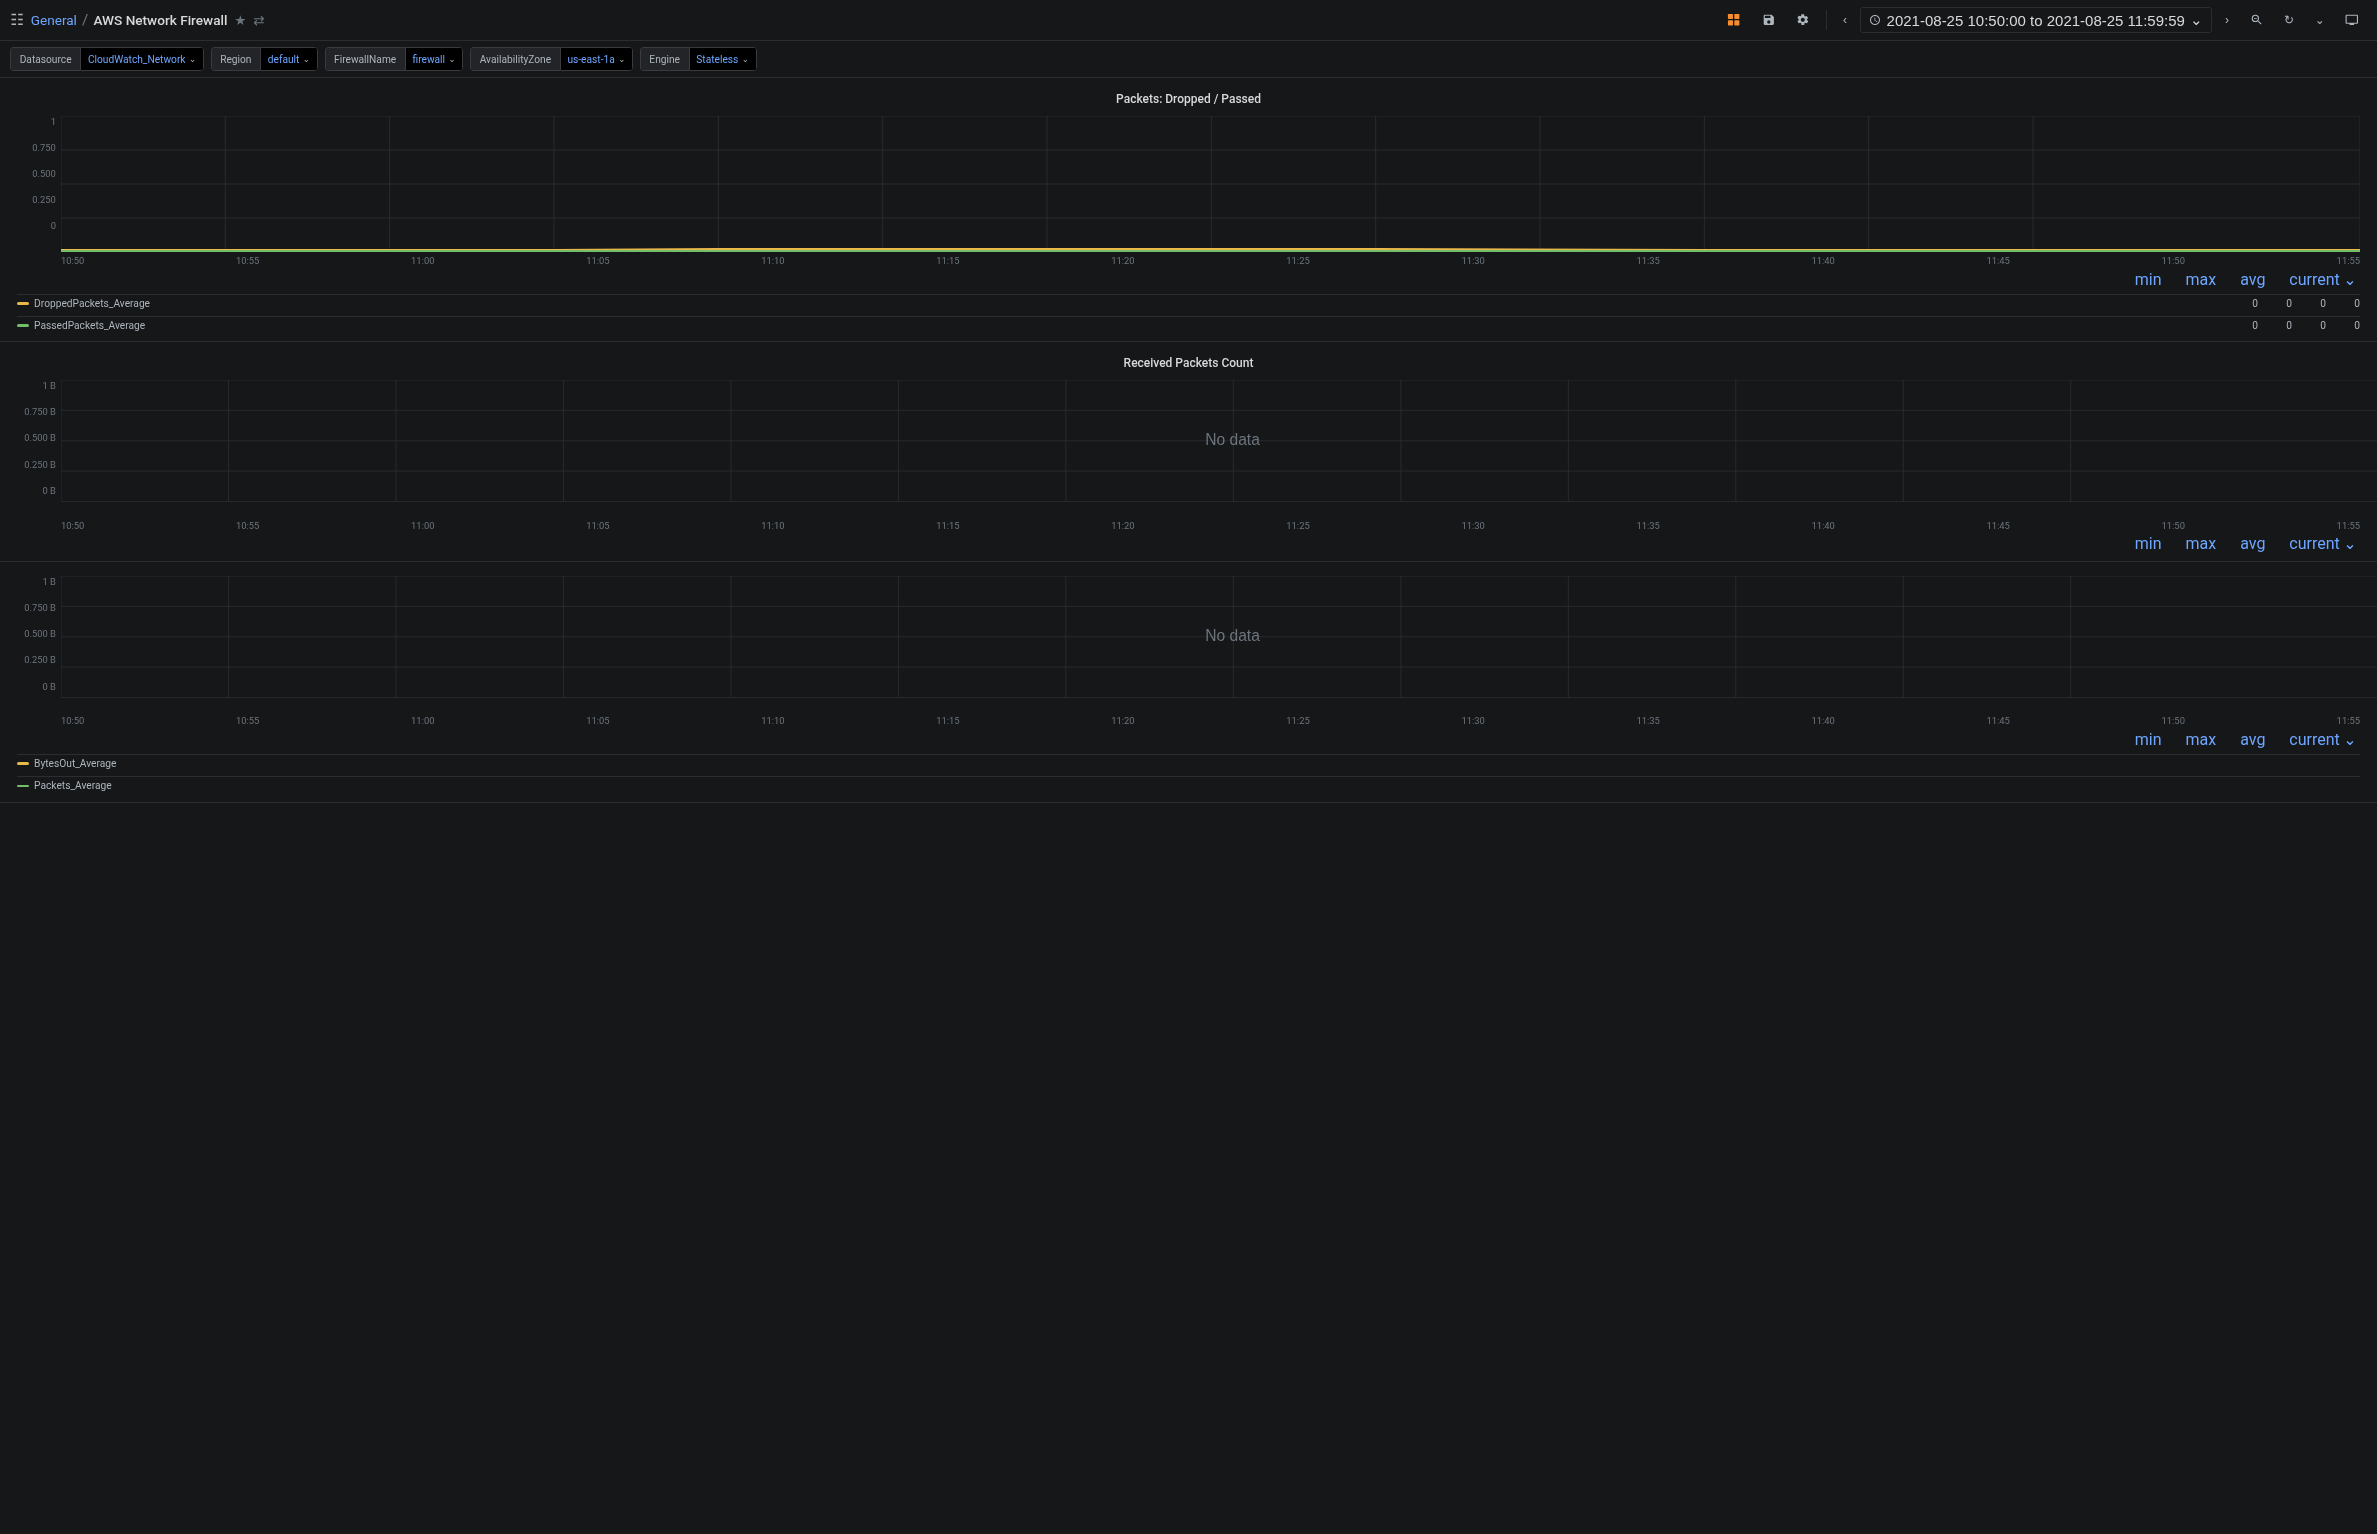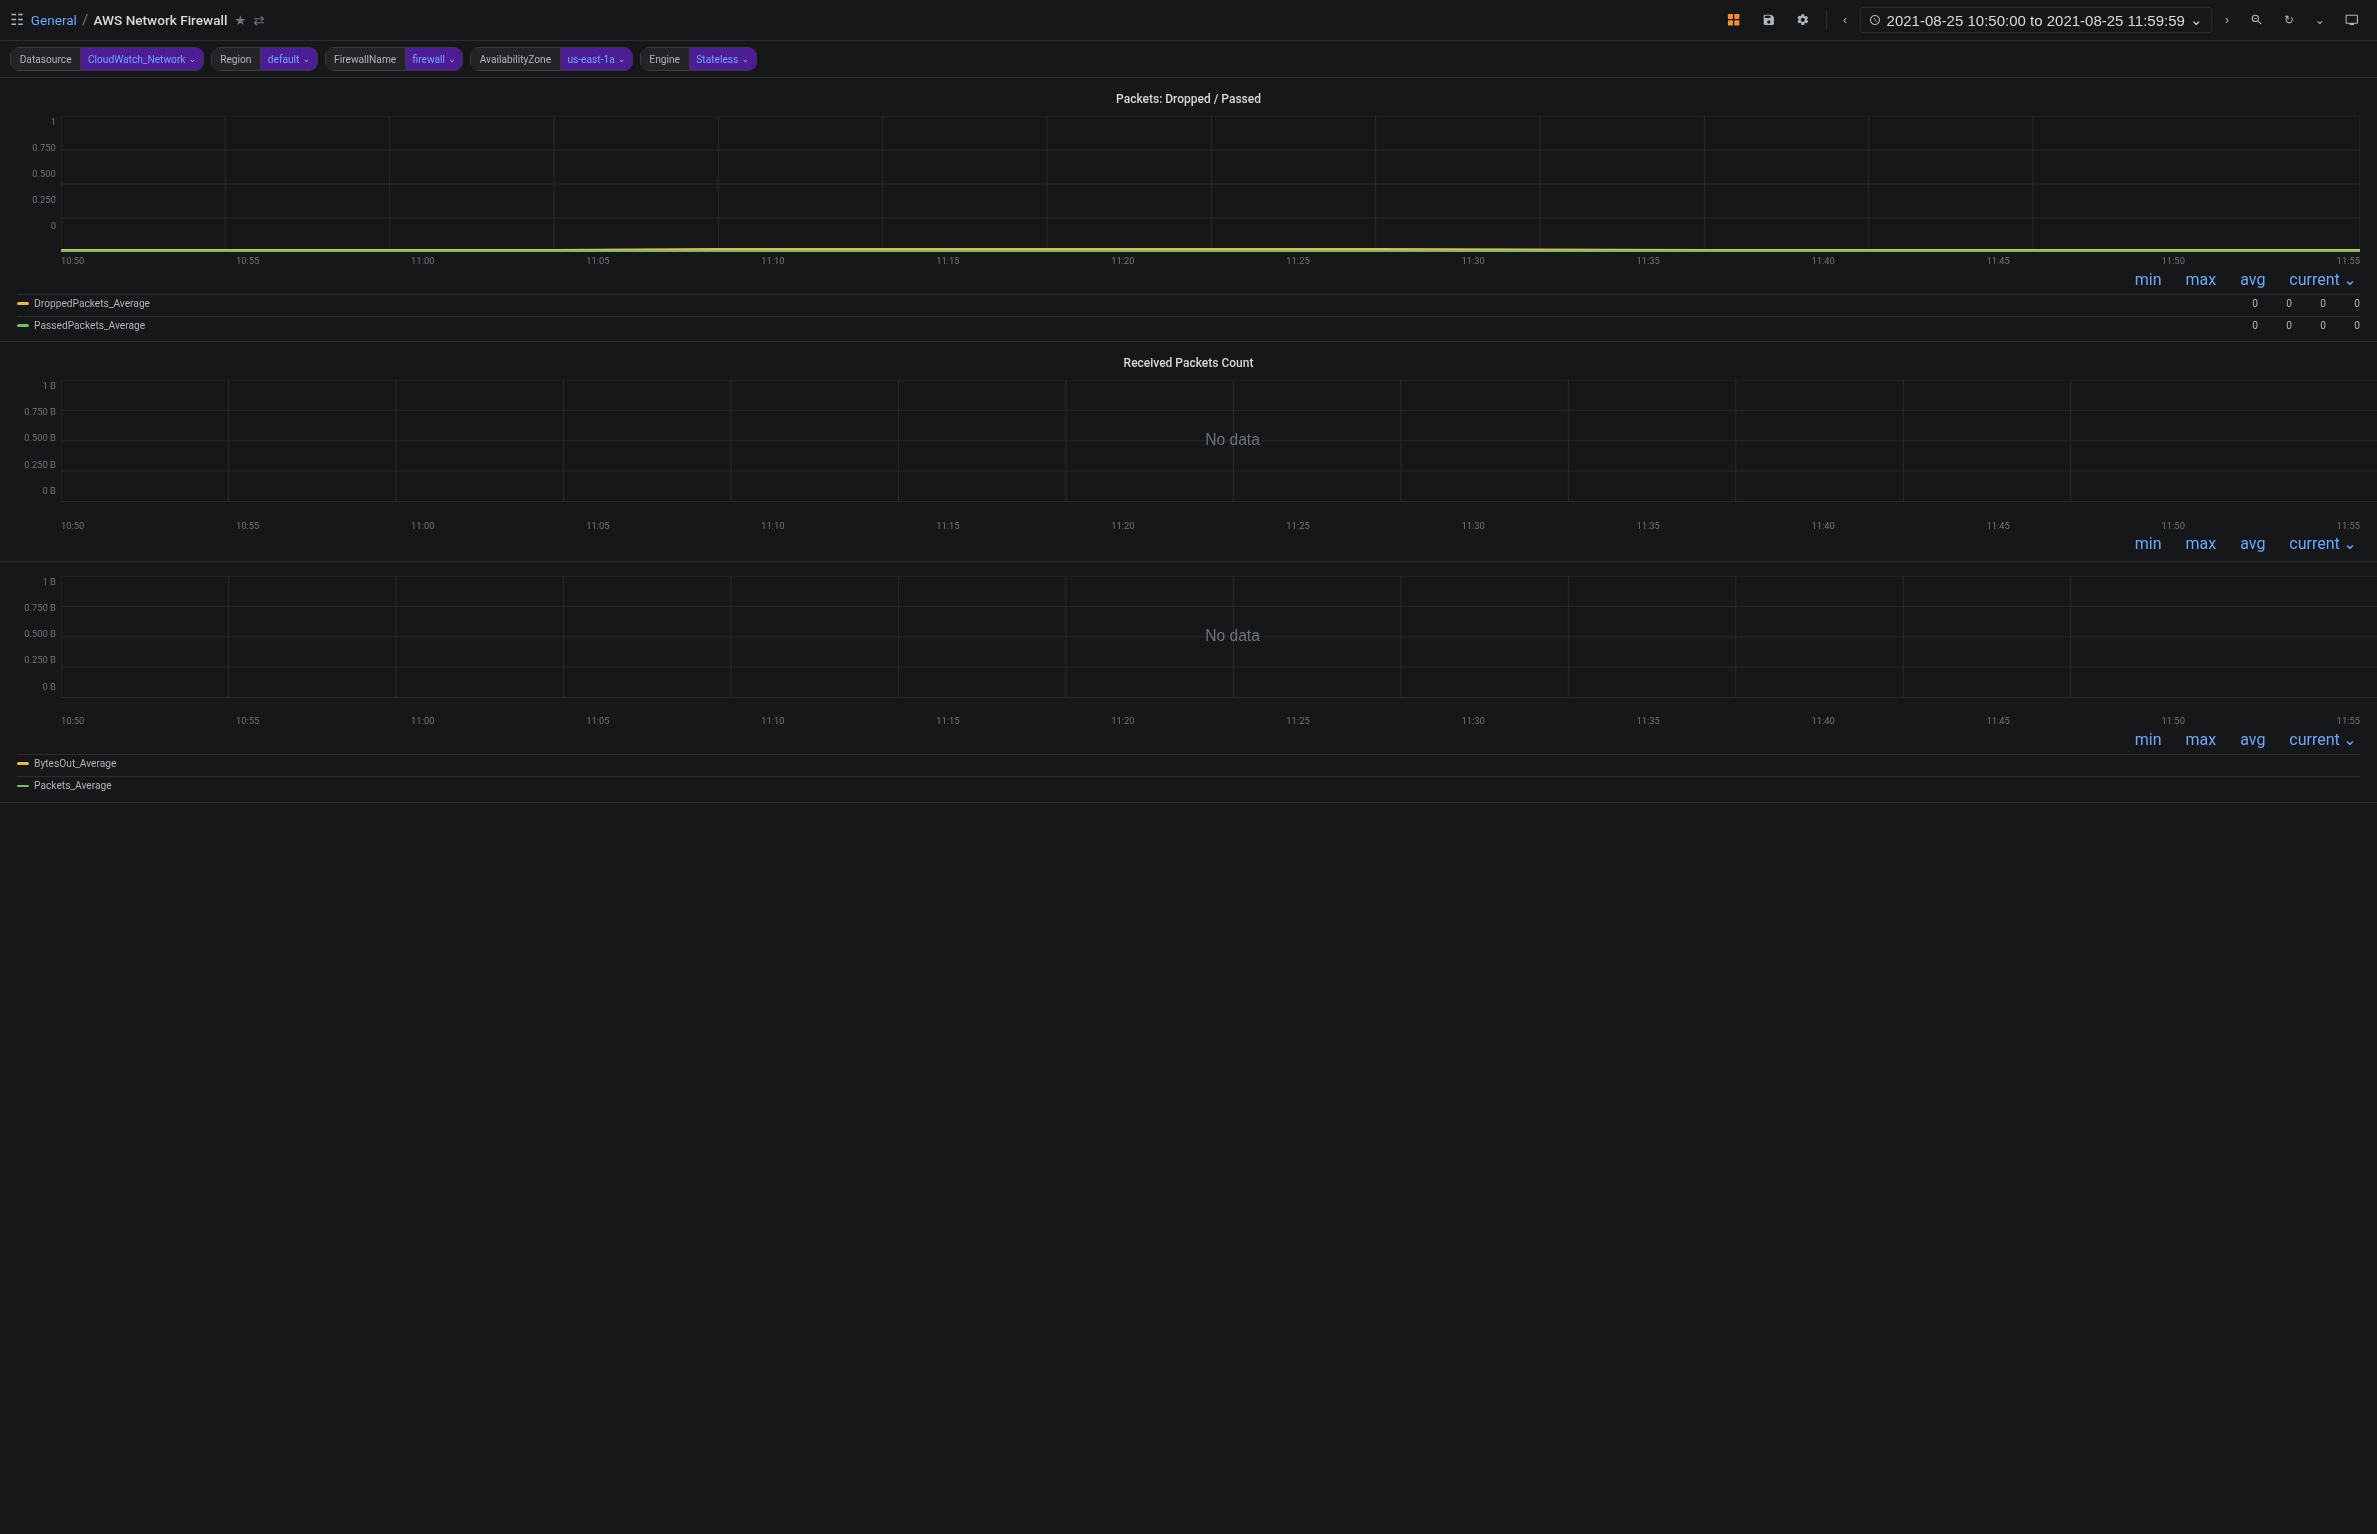--- a/index.html
+++ b/index.html
@@ -89,7 +89,7 @@
       display: flex;
       align-items: center;
       height: 24px;
-      border-radius: 9px;
+      border-radius: 4px;
       overflow: hidden;
       gap: 0;
     }

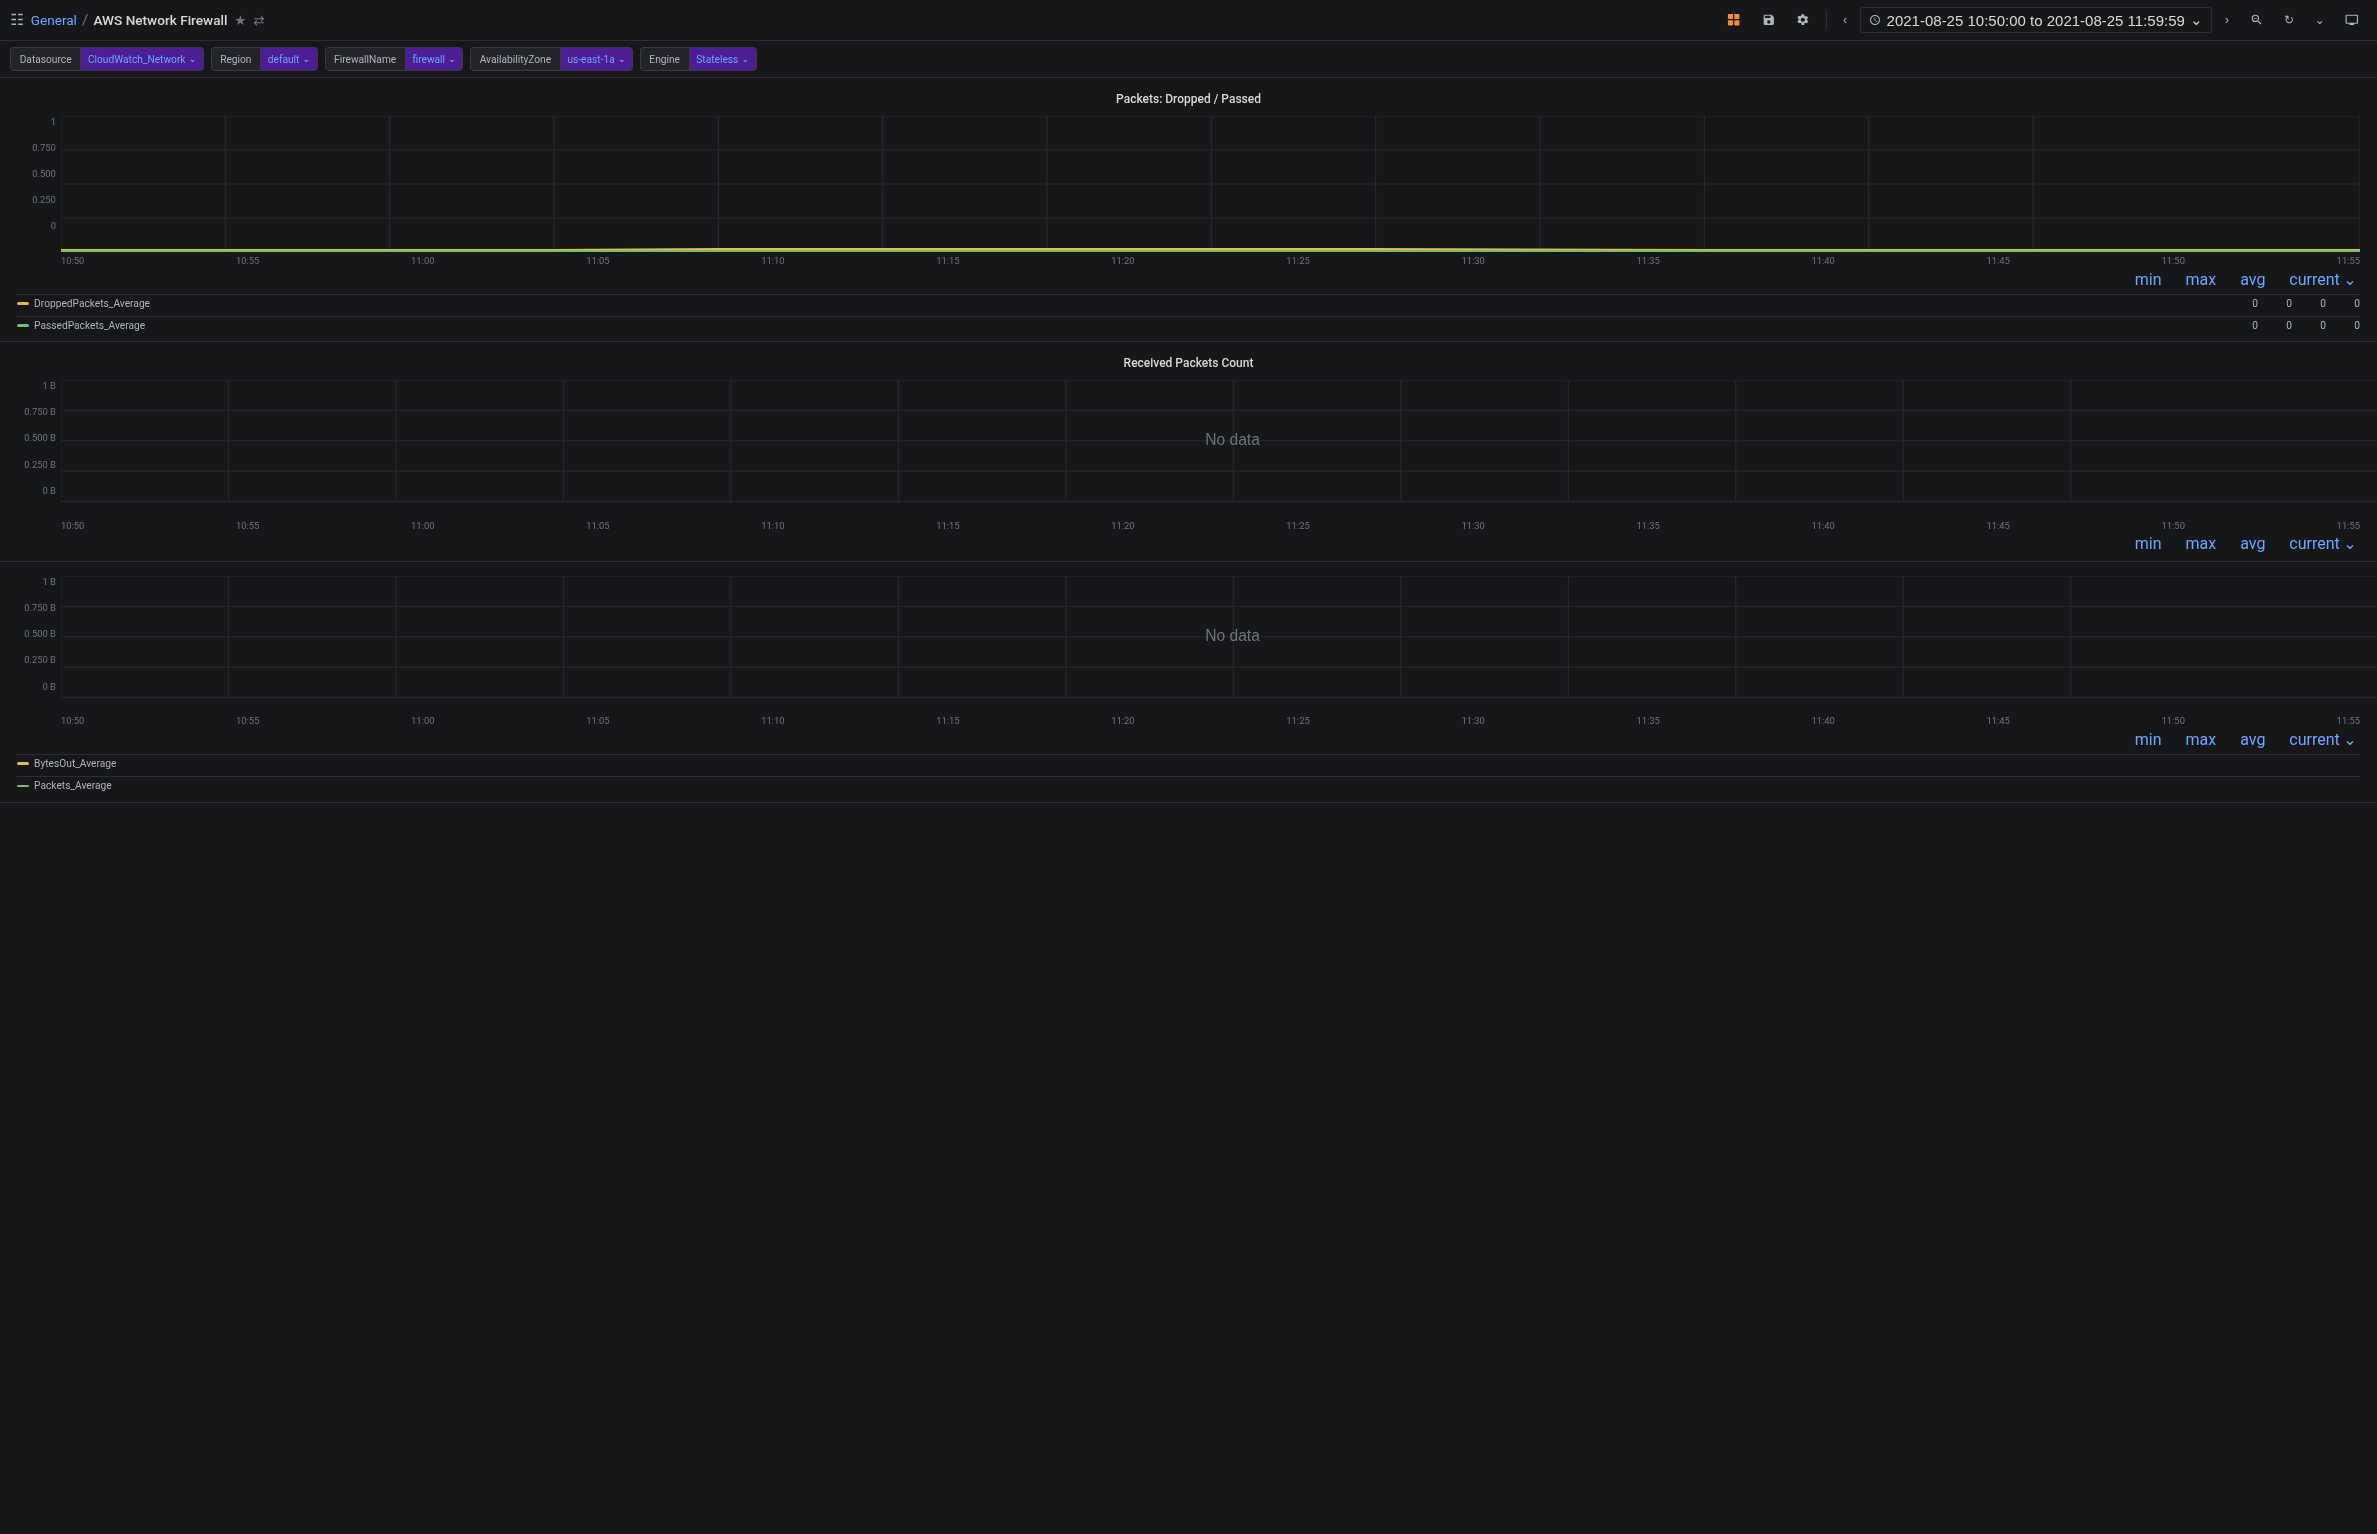--- a/index.html
+++ b/index.html
@@ -106,7 +106,7 @@
       border-radius: 2.6px 0 0 2.6px;
     }
     .filter-value {
-      background: #4c1d95;
+      background: #000000;
       color: #6ea6ff;
       padding: 3.4px 6.8px;
       font-size: 10.2px;

